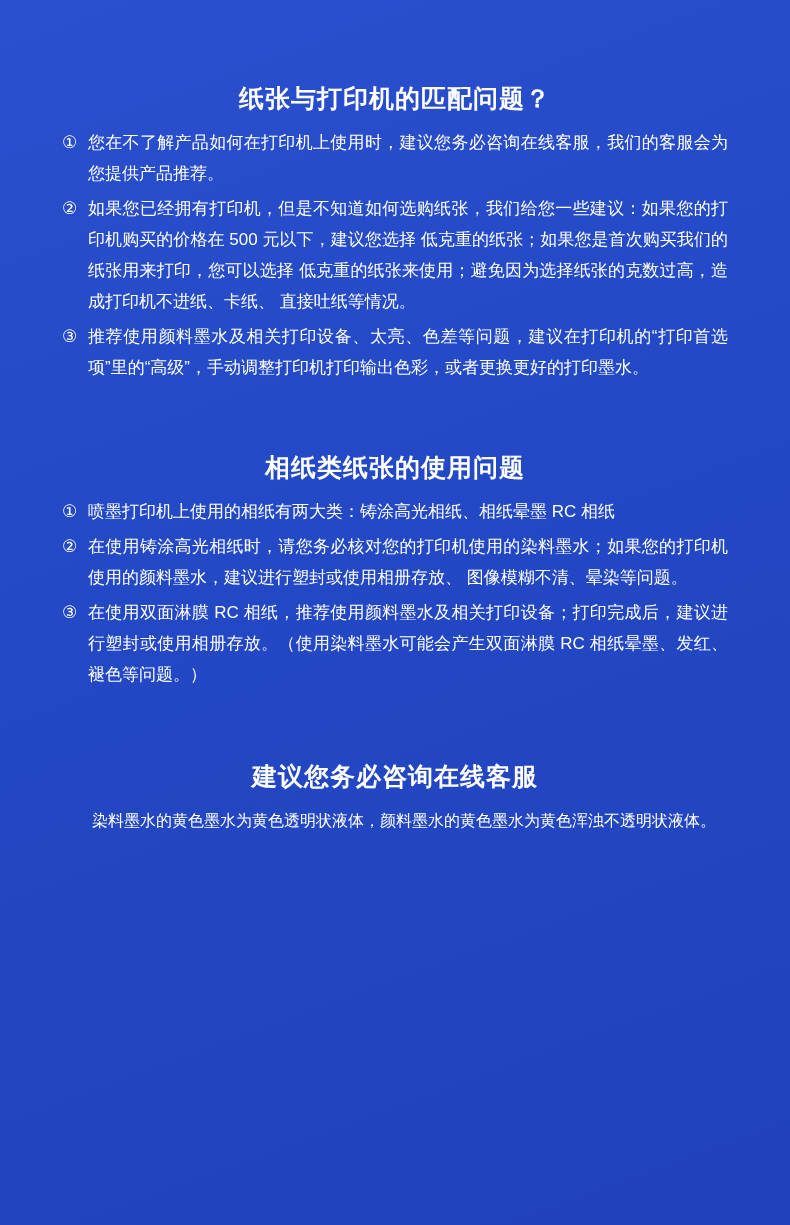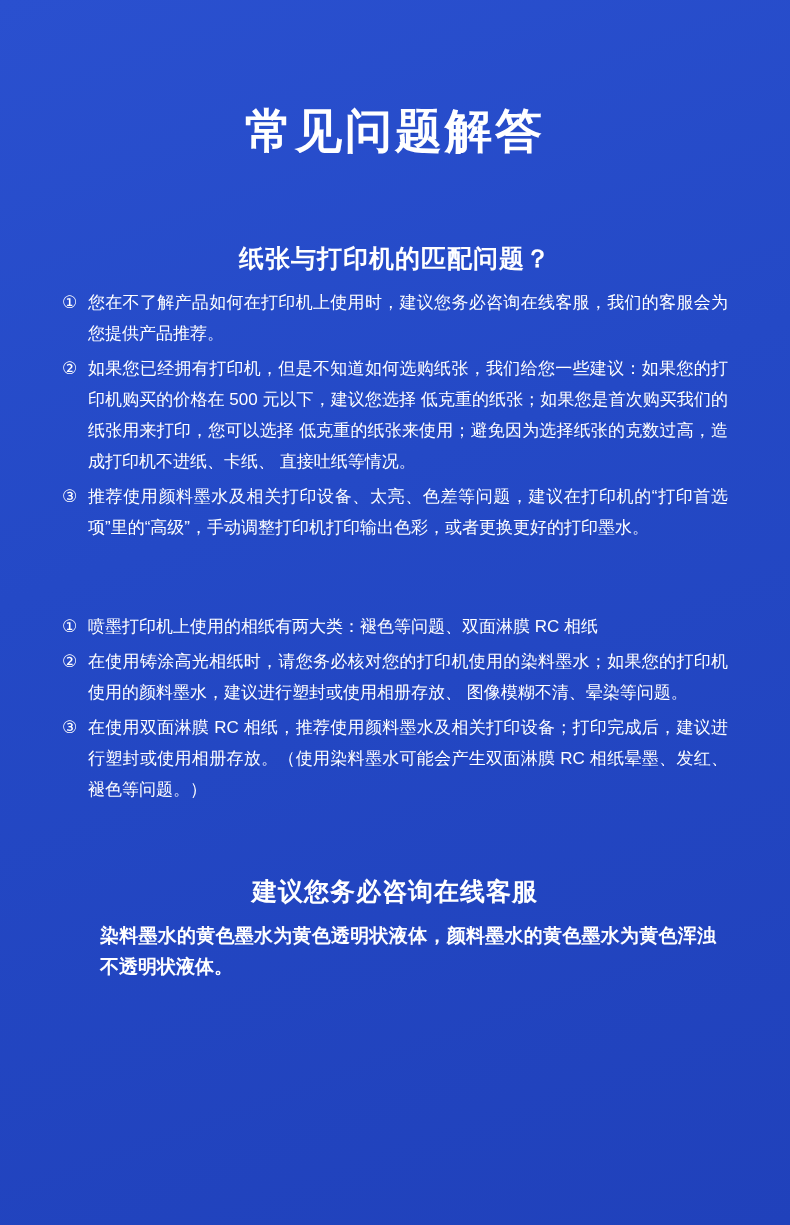--- a/index.html
+++ b/index.html
@@ -86,7 +86,6 @@
 
 <div class="page">
 
-  <h1 class="main-title">常见问题解答</h1>
 
   <div class="section section-1">
     <div class="section-title">纸张与打印机的匹配问题？</div>

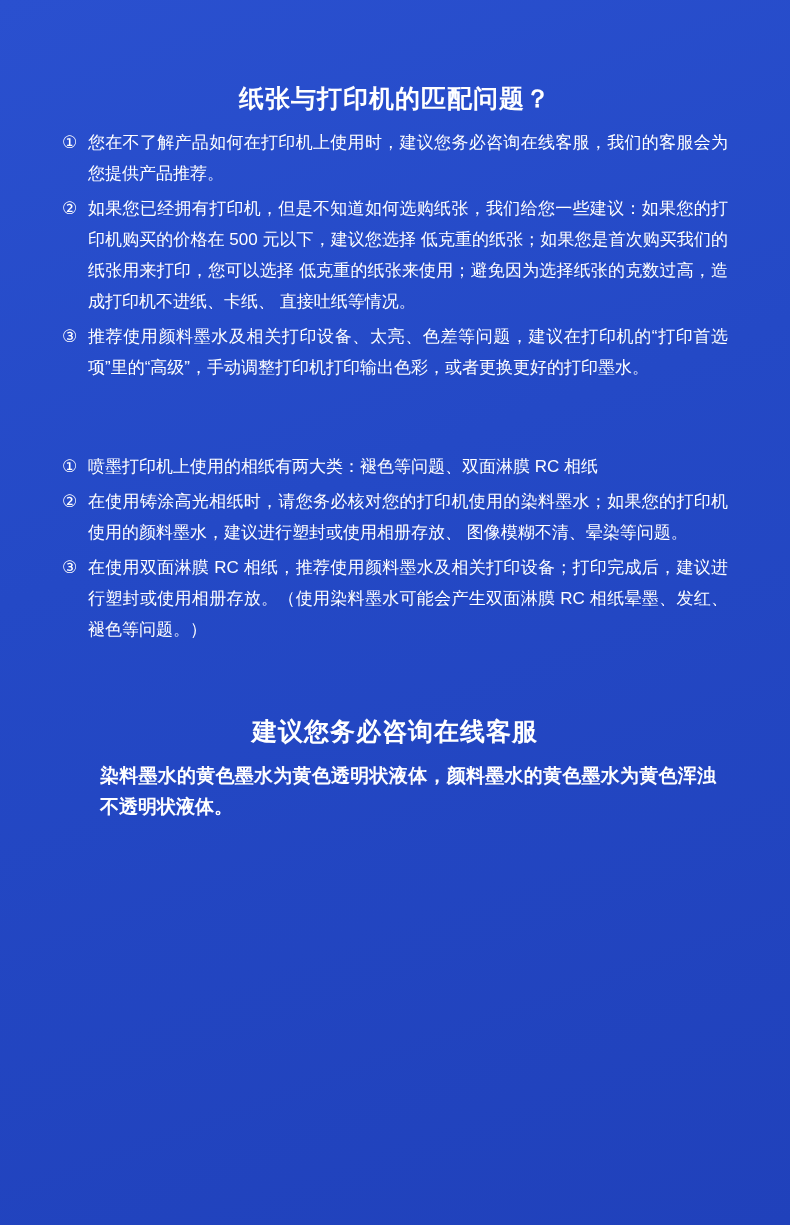--- a/index.html
+++ b/index.html
@@ -106,6 +106,7 @@
   </div>
 
   <div class="section section-2">
+    <div class="section-title">相纸类纸张的使用问题</div>
     <ul class="qa-list">
       <li class="qa-item">
         <span class="qa-num">①</span>

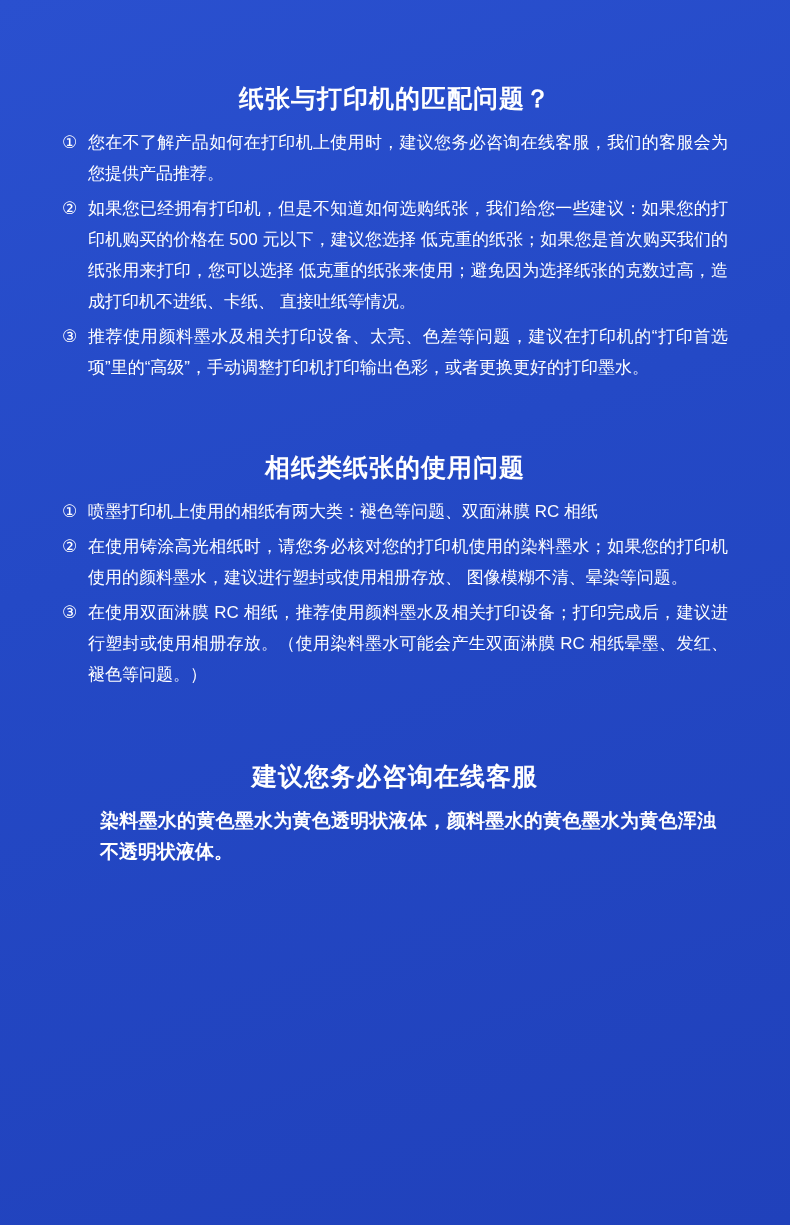--- a/index.html
+++ b/index.html
@@ -110,7 +110,7 @@
     <ul class="qa-list">
       <li class="qa-item">
         <span class="qa-num">①</span>
-        <span class="qa-text">喷墨打印机上使用的相纸有两大类：褪色等问题、双面淋膜 RC 相纸</span>
+        <span class="qa-text">喷墨打印机上使用的相纸有两大类：铸涂高光相纸、相纸晕墨 RC 相纸</span>
       </li>
       <li class="qa-item">
         <span class="qa-num">②</span>

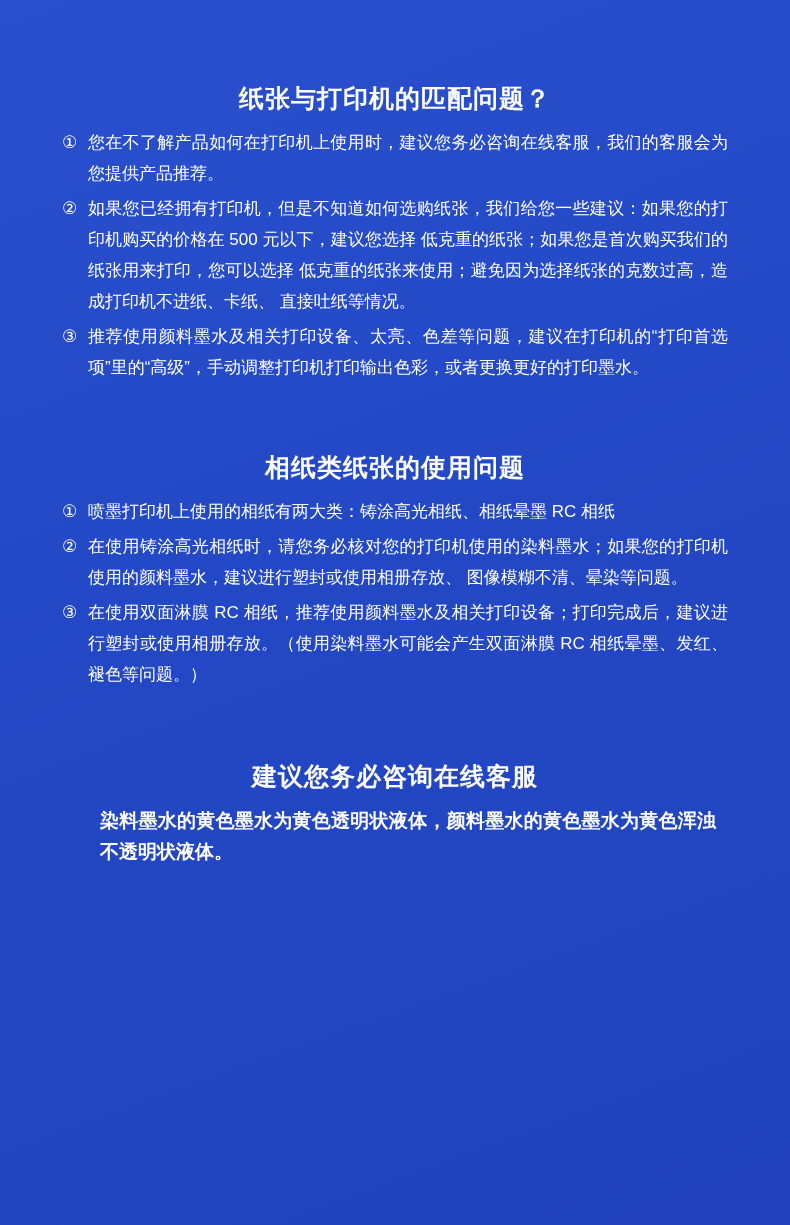--- a/index.html
+++ b/index.html
@@ -72,10 +72,10 @@
     font-weight: 400;
   }
   .plain-para {
-    font-size: 19px;
+    font-size: 16px;
     line-height: 31px;
-    font-weight: 700;
-    margin: 12px;
+    font-weight: 400;
+    margin: 4px;
     padding-left: 26px;
     text-align: justify;
     text-justify: inter-ideograph;

